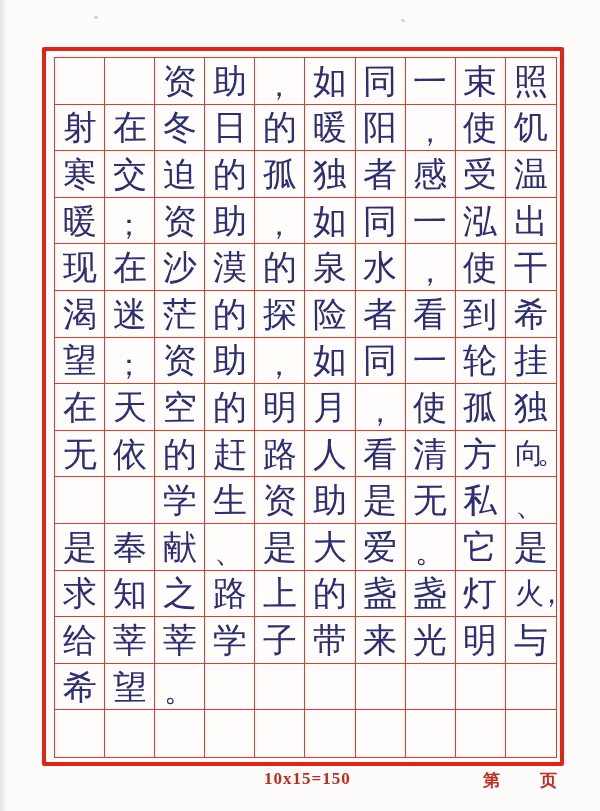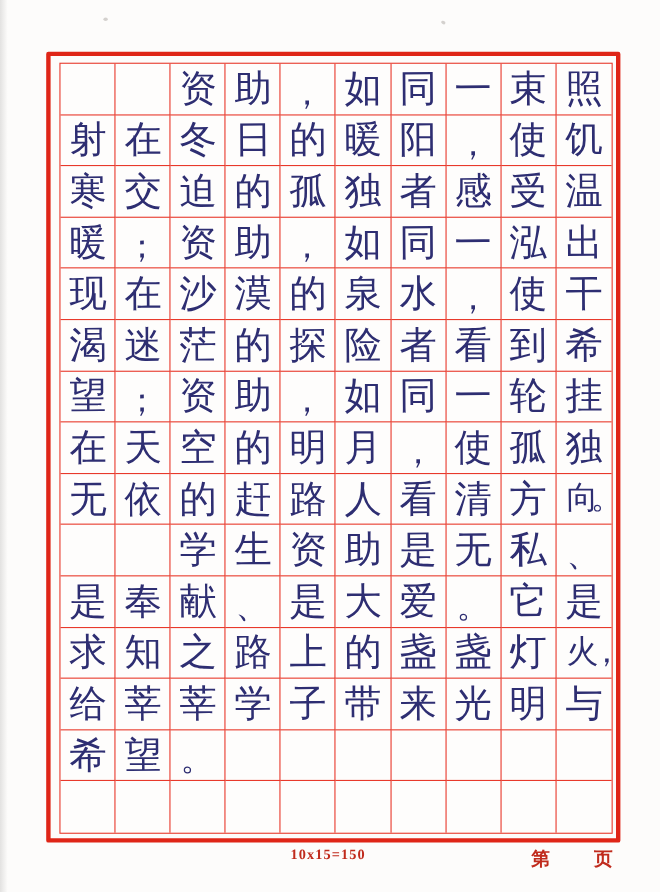--- a/index.html
+++ b/index.html
@@ -91,7 +91,7 @@
     left: 264px; top: 769px;
     font-family: "Liberation Serif", serif;
     font-weight: bold;
-    font-size: 13px;
+    font-size: 17px;
     letter-spacing: 1px;
     color: var(--print-red);
   }

